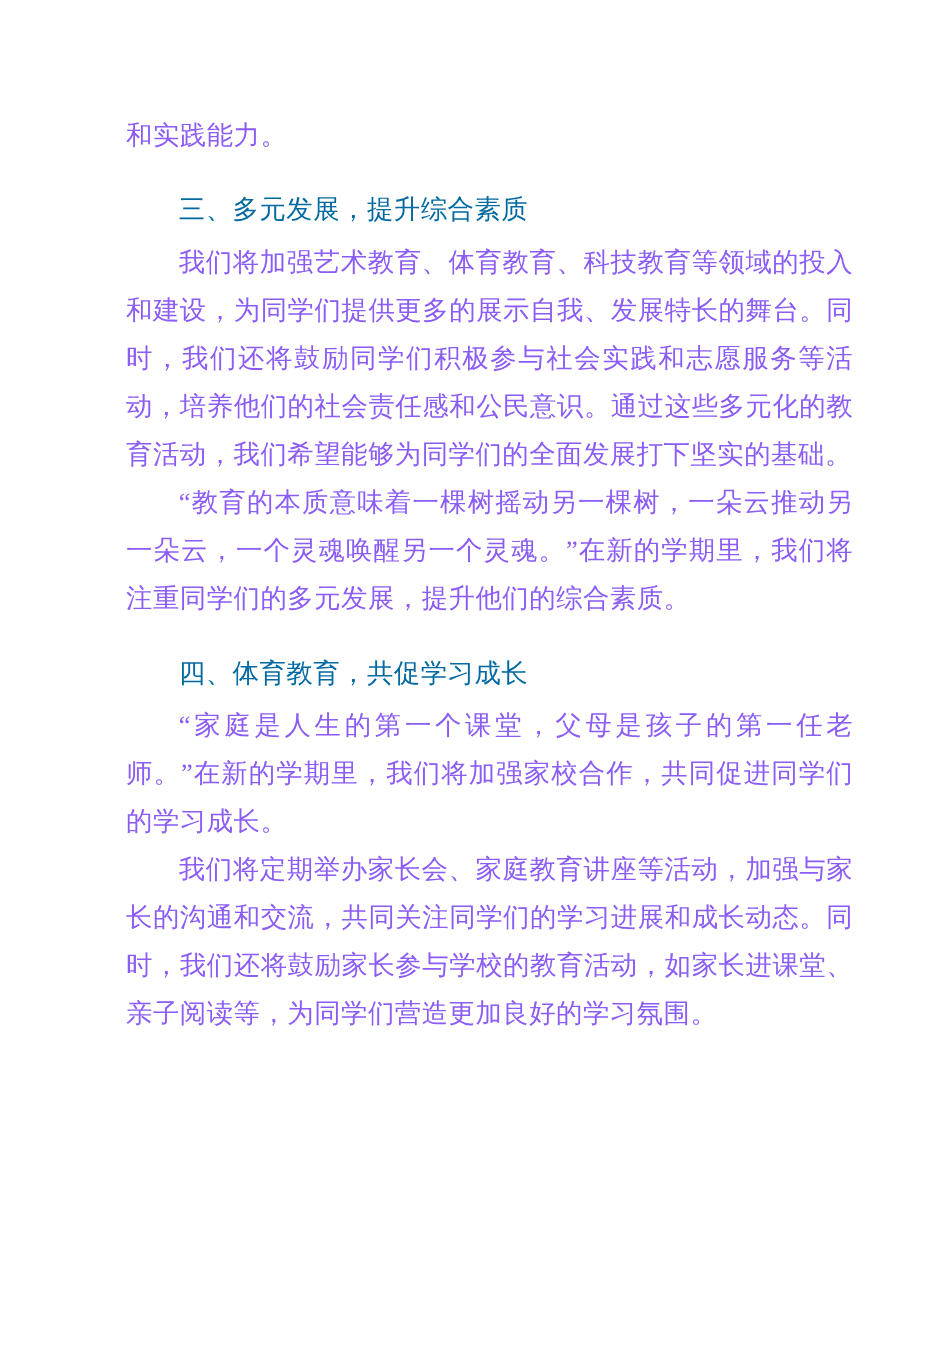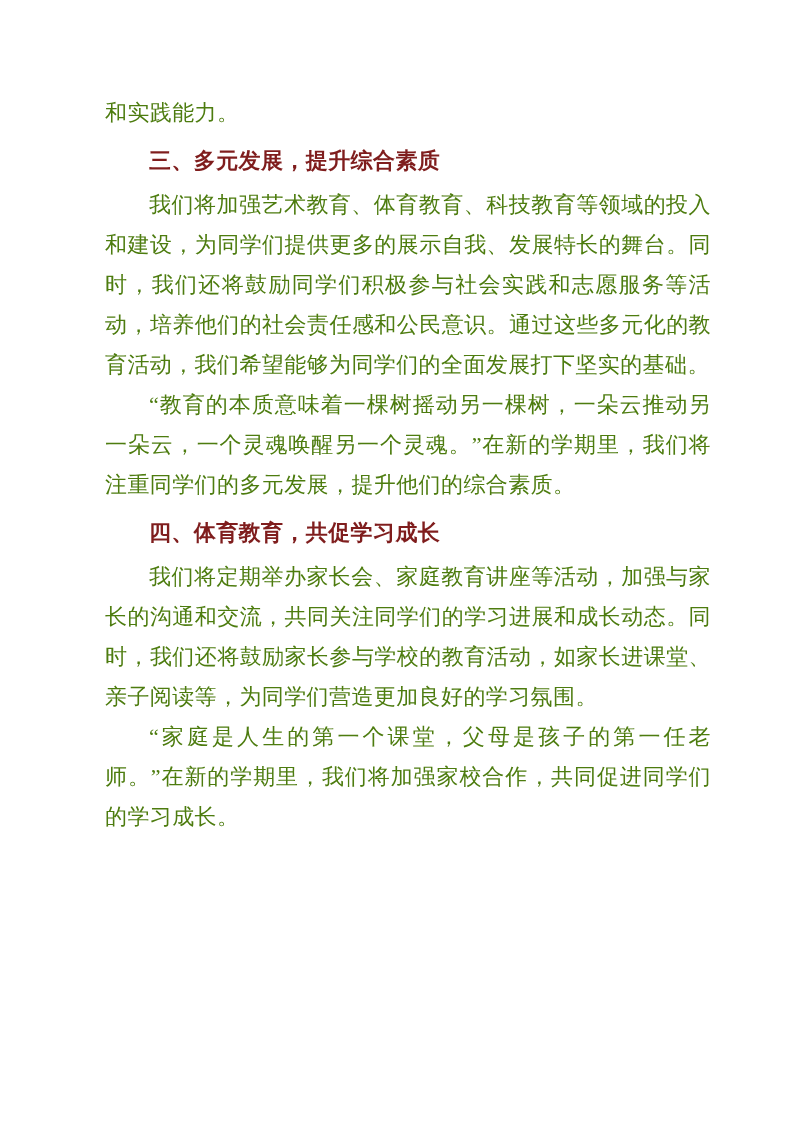--- a/index.html
+++ b/index.html
@@ -26,7 +26,7 @@
     font-size: 22px;
     line-height: 40px;
     letter-spacing: 0.4px;
-    color: #4d7c0f;
+    color: #8b5cf6;
     text-align: justify;
   }
   p.body {

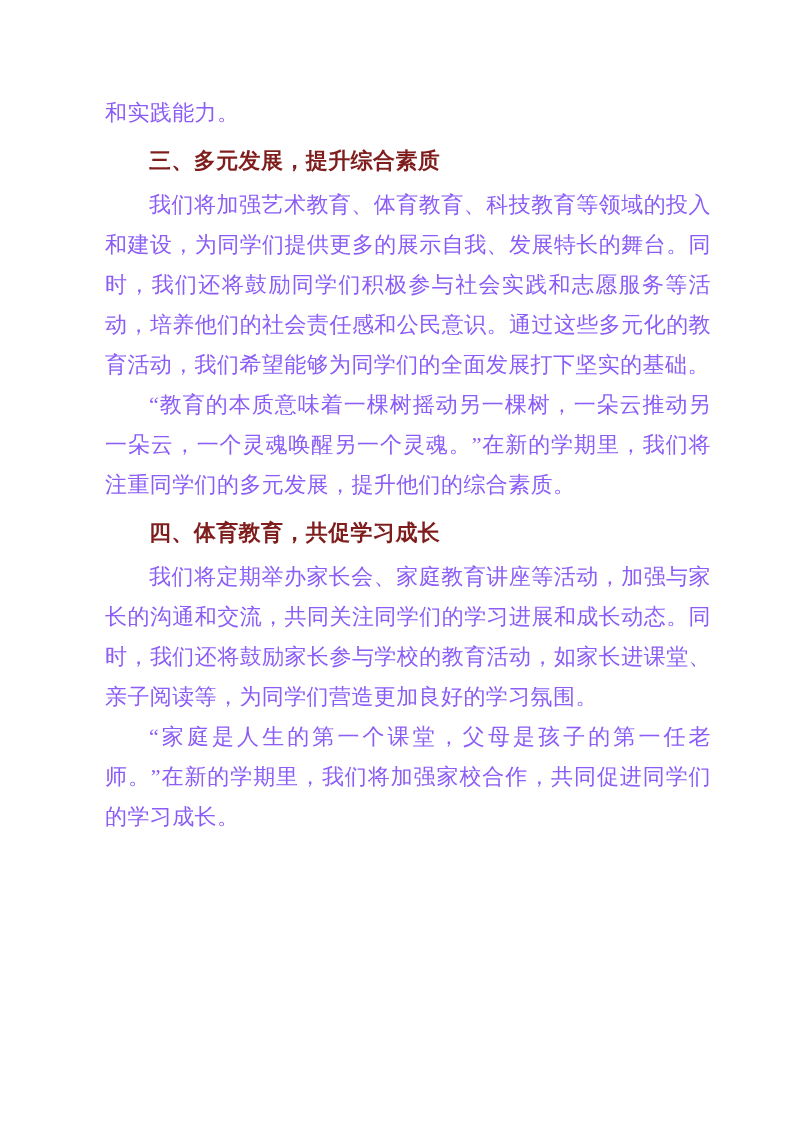--- a/index.html
+++ b/index.html
@@ -36,12 +36,12 @@
     text-indent: 0;
   }
   p.heading {
-    font-weight: bold;
+    font-weight: normal;
     text-indent: 2em;
     text-align: left;
-    margin-top: 8px;
+    margin-top: 22px;
     margin-bottom: 4px;
-    color: #7f1d1d;
+    color: #0369a1;
   }
 </style>
 </head>

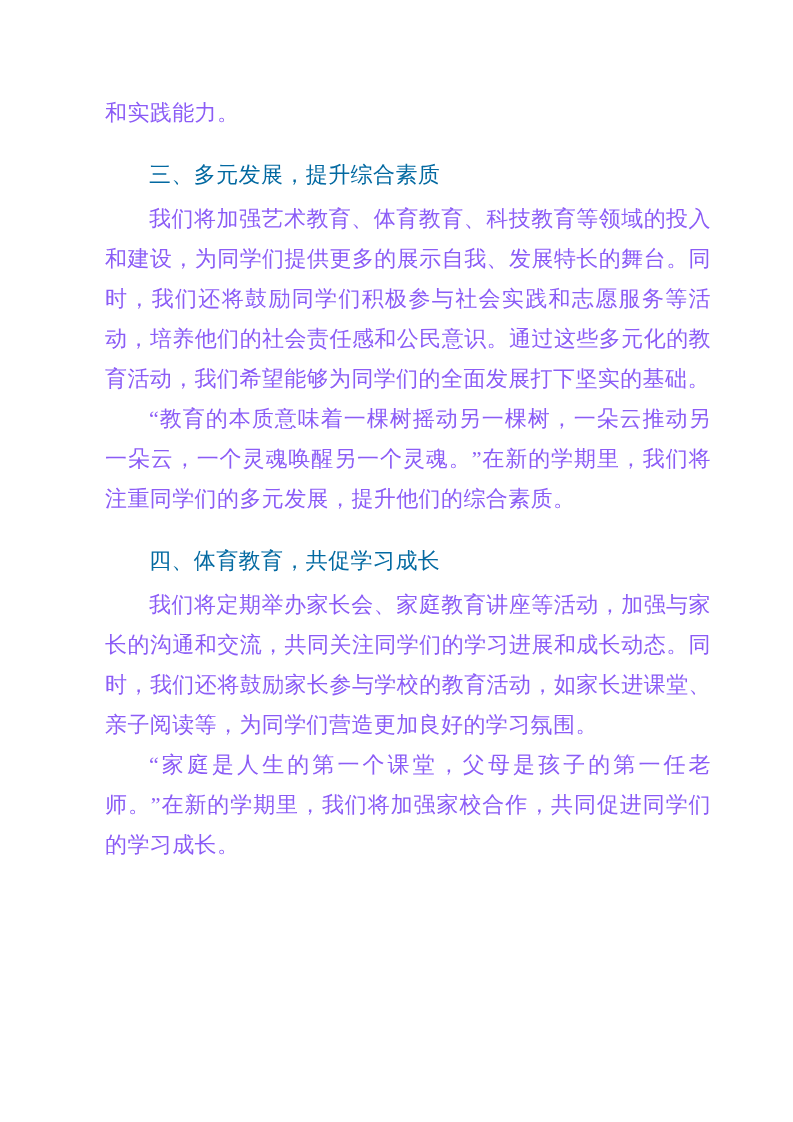--- a/index.html
+++ b/index.html
@@ -54,8 +54,8 @@
     <p class="body">我们将加强艺术教育、体育教育、科技教育等领域的投入和建设，为同学们提供更多的展示自我、发展特长的舞台。同时，我们还将鼓励同学们积极参与社会实践和志愿服务等活动，培养他们的社会责任感和公民意识。通过这些多元化的教育活动，我们希望能够为同学们的全面发展打下坚实的基础。</p>
     <p class="body">“教育的本质意味着一棵树摇动另一棵树，一朵云推动另一朵云，一个灵魂唤醒另一个灵魂。”在新的学期里，我们将注重同学们的多元发展，提升他们的综合素质。</p>
     <p class="heading">四、体育教育，共促学习成长</p>
+    <p class="body">“家庭是人生的第一个课堂，父母是孩子的第一任老师。”在新的学期里，我们将加强家校合作，共同促进同学们的学习成长。</p>
     <p class="body">我们将定期举办家长会、家庭教育讲座等活动，加强与家长的沟通和交流，共同关注同学们的学习进展和成长动态。同时，我们还将鼓励家长参与学校的教育活动，如家长进课堂、亲子阅读等，为同学们营造更加良好的学习氛围。</p>
-    <p class="body">“家庭是人生的第一个课堂，父母是孩子的第一任老师。”在新的学期里，我们将加强家校合作，共同促进同学们的学习成长。</p>
   </div>
 </div>
 

